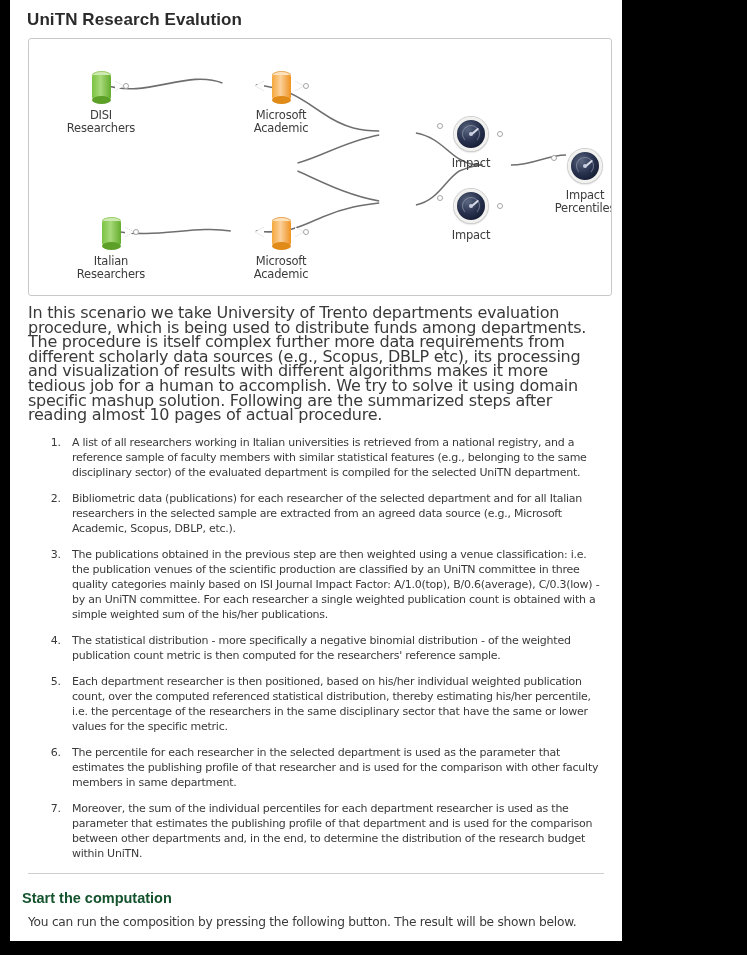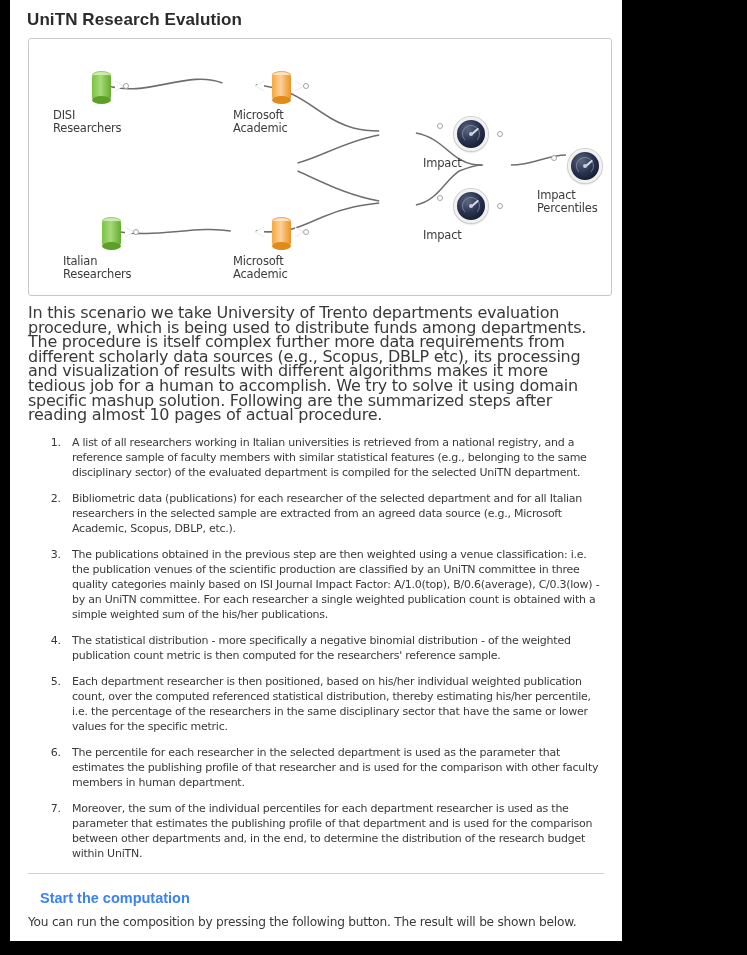--- a/index.html
+++ b/index.html
@@ -49,7 +49,7 @@
     position: absolute;
     width: 96px;
     margin-left: -48px;
-    text-align: left;
+    text-align: center;
   }
   .node .glyph {
     position: relative;

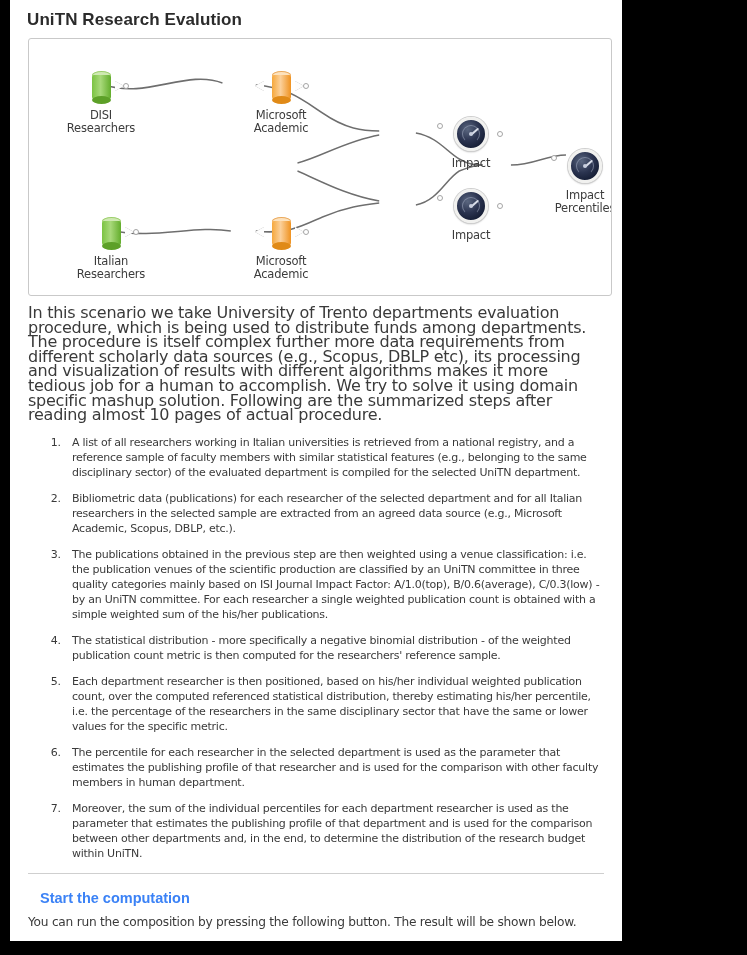--- a/index.html
+++ b/index.html
@@ -378,7 +378,7 @@
     <li>The publications obtained in the previous step are then weighted using a venue classification: i.e. the publication venues of the scientific production are classified by an UniTN committee in three quality categories mainly based on ISI Journal Impact Factor: A/1.0(top), B/0.6(average), C/0.3(low) - by an UniTN committee. For each researcher a single weighted publication count is obtained with a simple weighted sum of the his/her publications.</li>
     <li>The statistical distribution - more specifically a negative binomial distribution - of the weighted publication count metric is then computed for the researchers' reference sample.</li>
     <li>Each department researcher is then positioned, based on his/her individual weighted publication count, over the computed referenced statistical distribution, thereby estimating his/her percentile, i.e. the percentage of the researchers in the same disciplinary sector that have the same or lower values for the specific metric.</li>
-    <li>The percentile for each researcher in the selected department is used as the parameter that estimates the publishing profile of that researcher and is used for the comparison with other faculty members in human department.</li>
+    <li>The percentile for each researcher in the selected department is used as the parameter that estimates the publishing profile of that researcher and is used for the comparison with other faculty members in same department.</li>
     <li>Moreover, the sum of the individual percentiles for each department researcher is used as the parameter that estimates the publishing profile of that department and is used for the comparison between other departments and, in the end, to determine the distribution of the research budget within UniTN.</li>
   </ol>
 

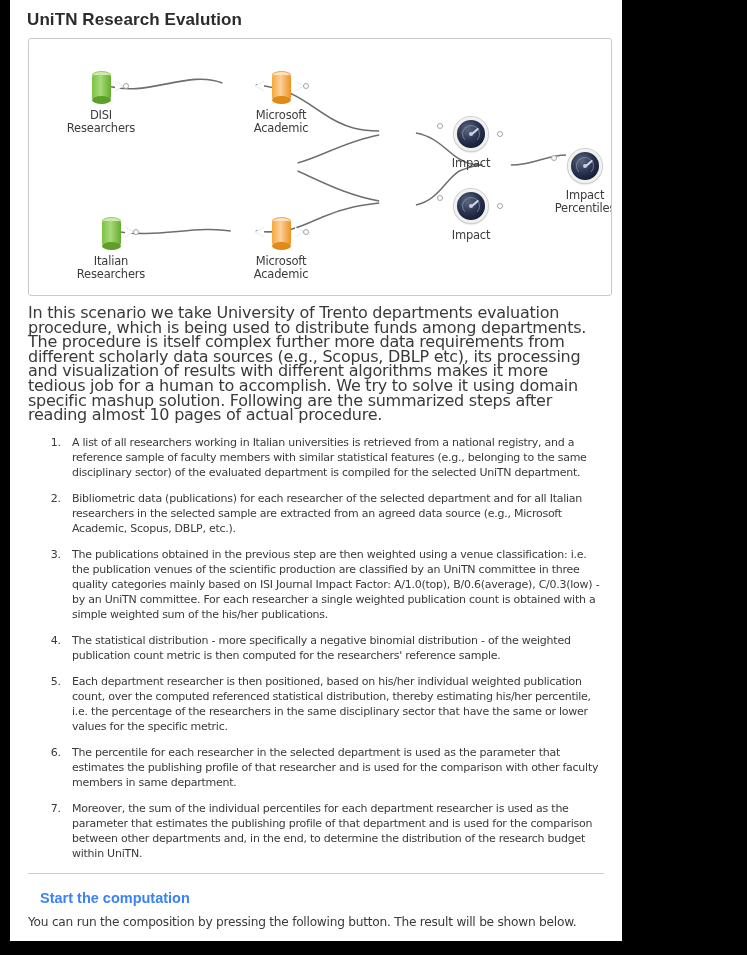--- a/index.html
+++ b/index.html
@@ -202,10 +202,10 @@
     margin: 12px 18px 0 18px;
   }
   .start-title {
-    margin: 16px 18px 0 30px;
+    margin: 16px 18px 0 12px;
     font-size: 14.5px;
     font-weight: bold;
-    color: #3b82f6;
+    color: #14532d;
     font-family: "Liberation Sans", sans-serif;
   }
   .start-desc {

